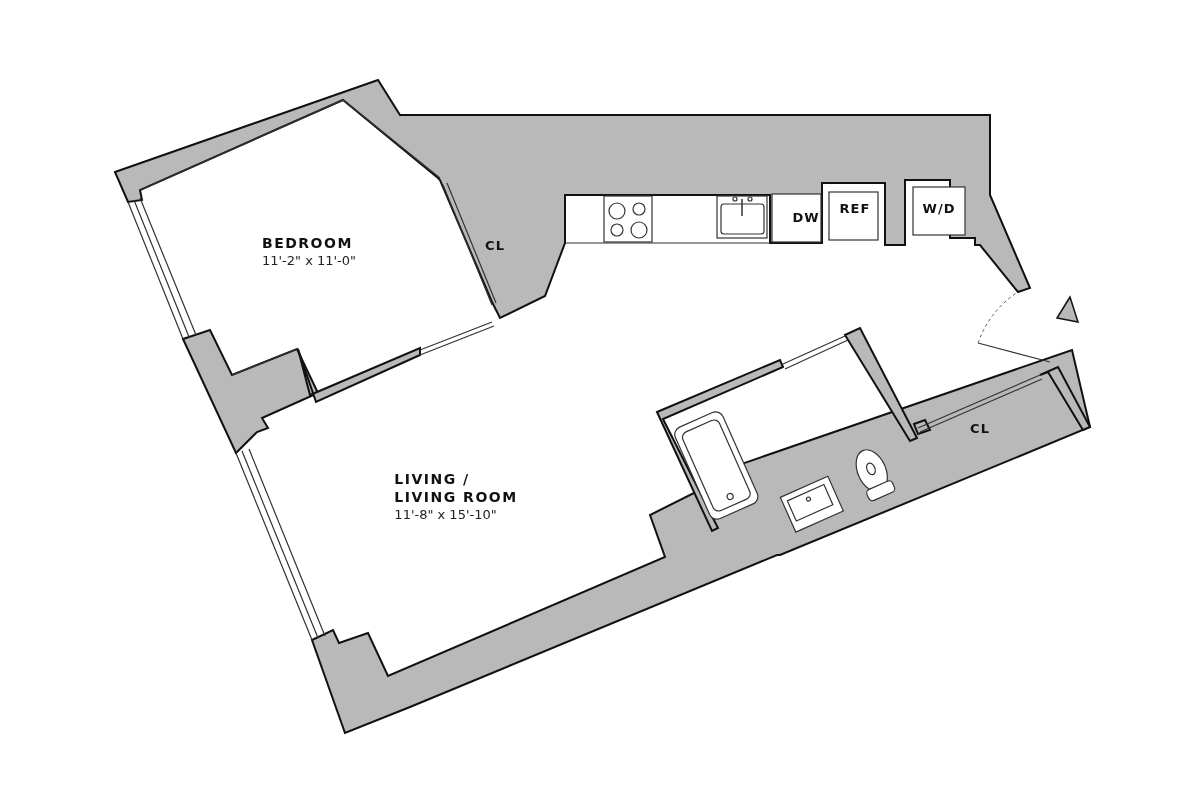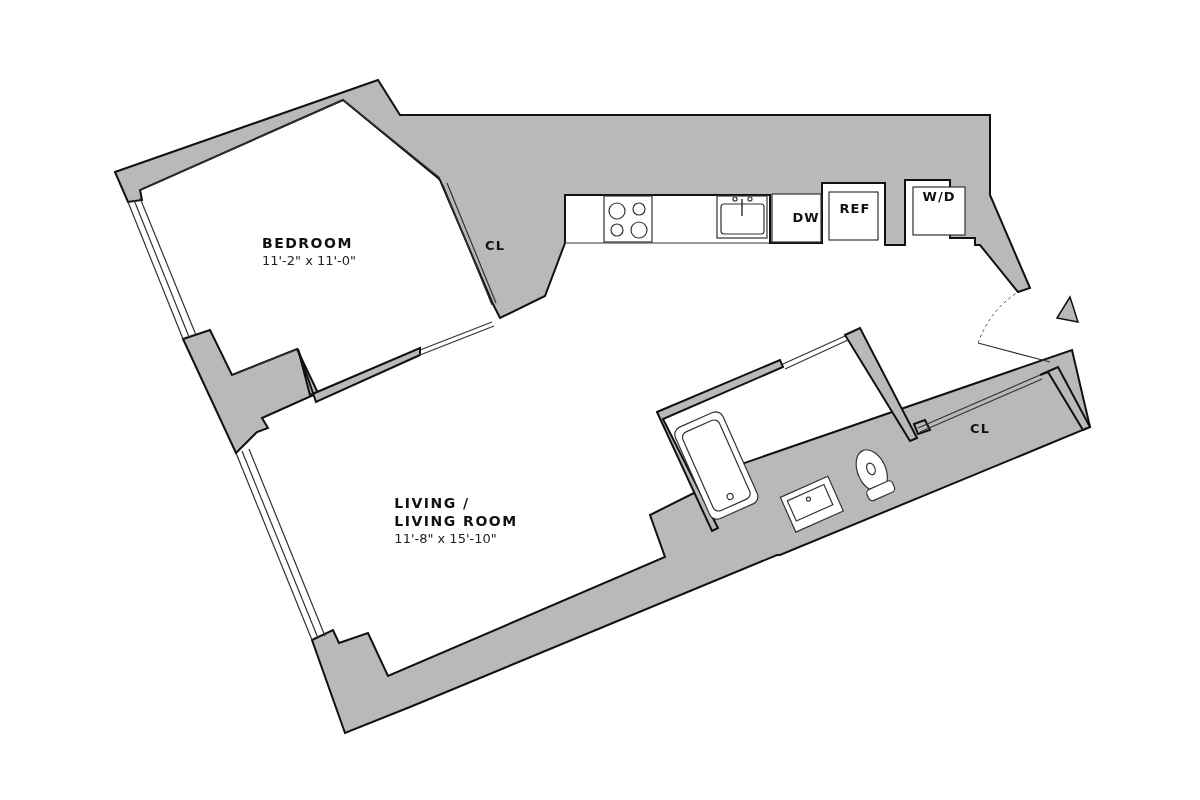--- a/index.html
+++ b/index.html
@@ -110,6 +110,6 @@
 <div class="app-lbl" style="left:980px; top:428px;">CL</div>
 <div class="app-lbl" style="left:806px; top:217px;">DW</div>
 <div class="app-lbl" style="left:855px; top:208px;">REF</div>
-<div class="app-lbl" style="left:939px; top:196px;">W/D</div>
+<div class="app-lbl" style="left:939px; top:208px;">W/D</div>
 
 </body></html>

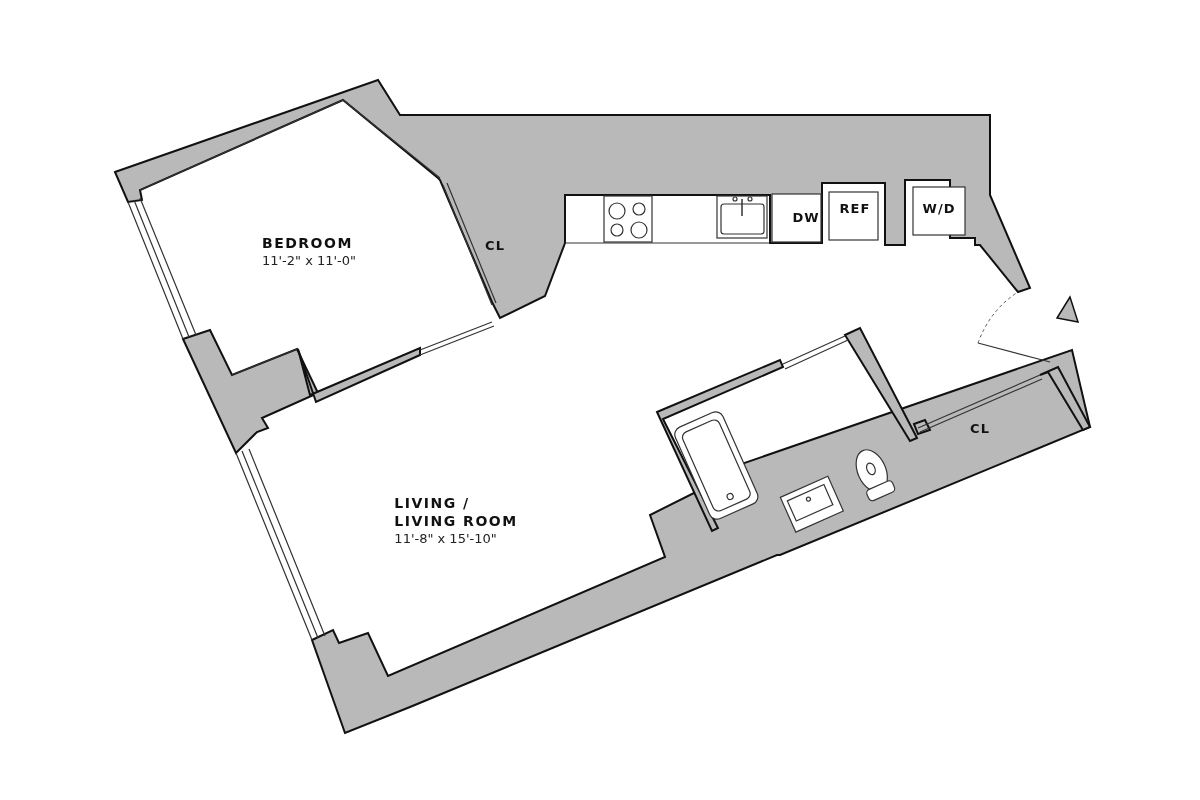--- a/index.html
+++ b/index.html
@@ -100,7 +100,7 @@
   <div class="room-dim">11'-2" x 11'-0"</div>
 </div>
 
-<div class="lbl" style="left:456px; top:494px;">
+<div class="lbl" style="left:456px; top:470px;">
   <div class="room-name">LIVING /</div>
   <div class="room-name">LIVING ROOM</div>
   <div class="room-dim">11'-8" x 15'-10"</div>

